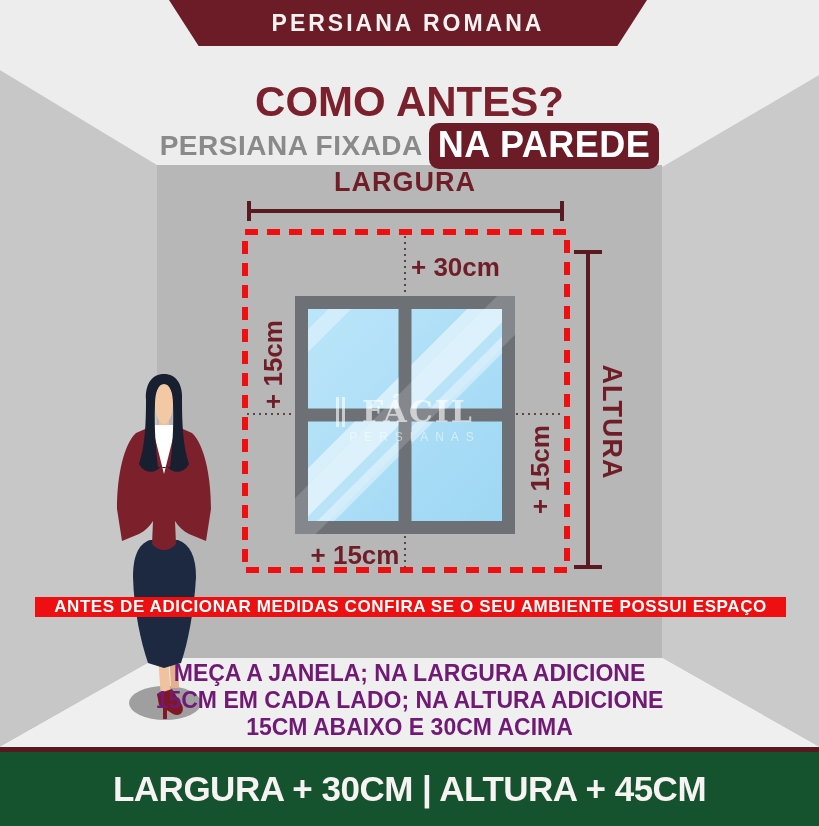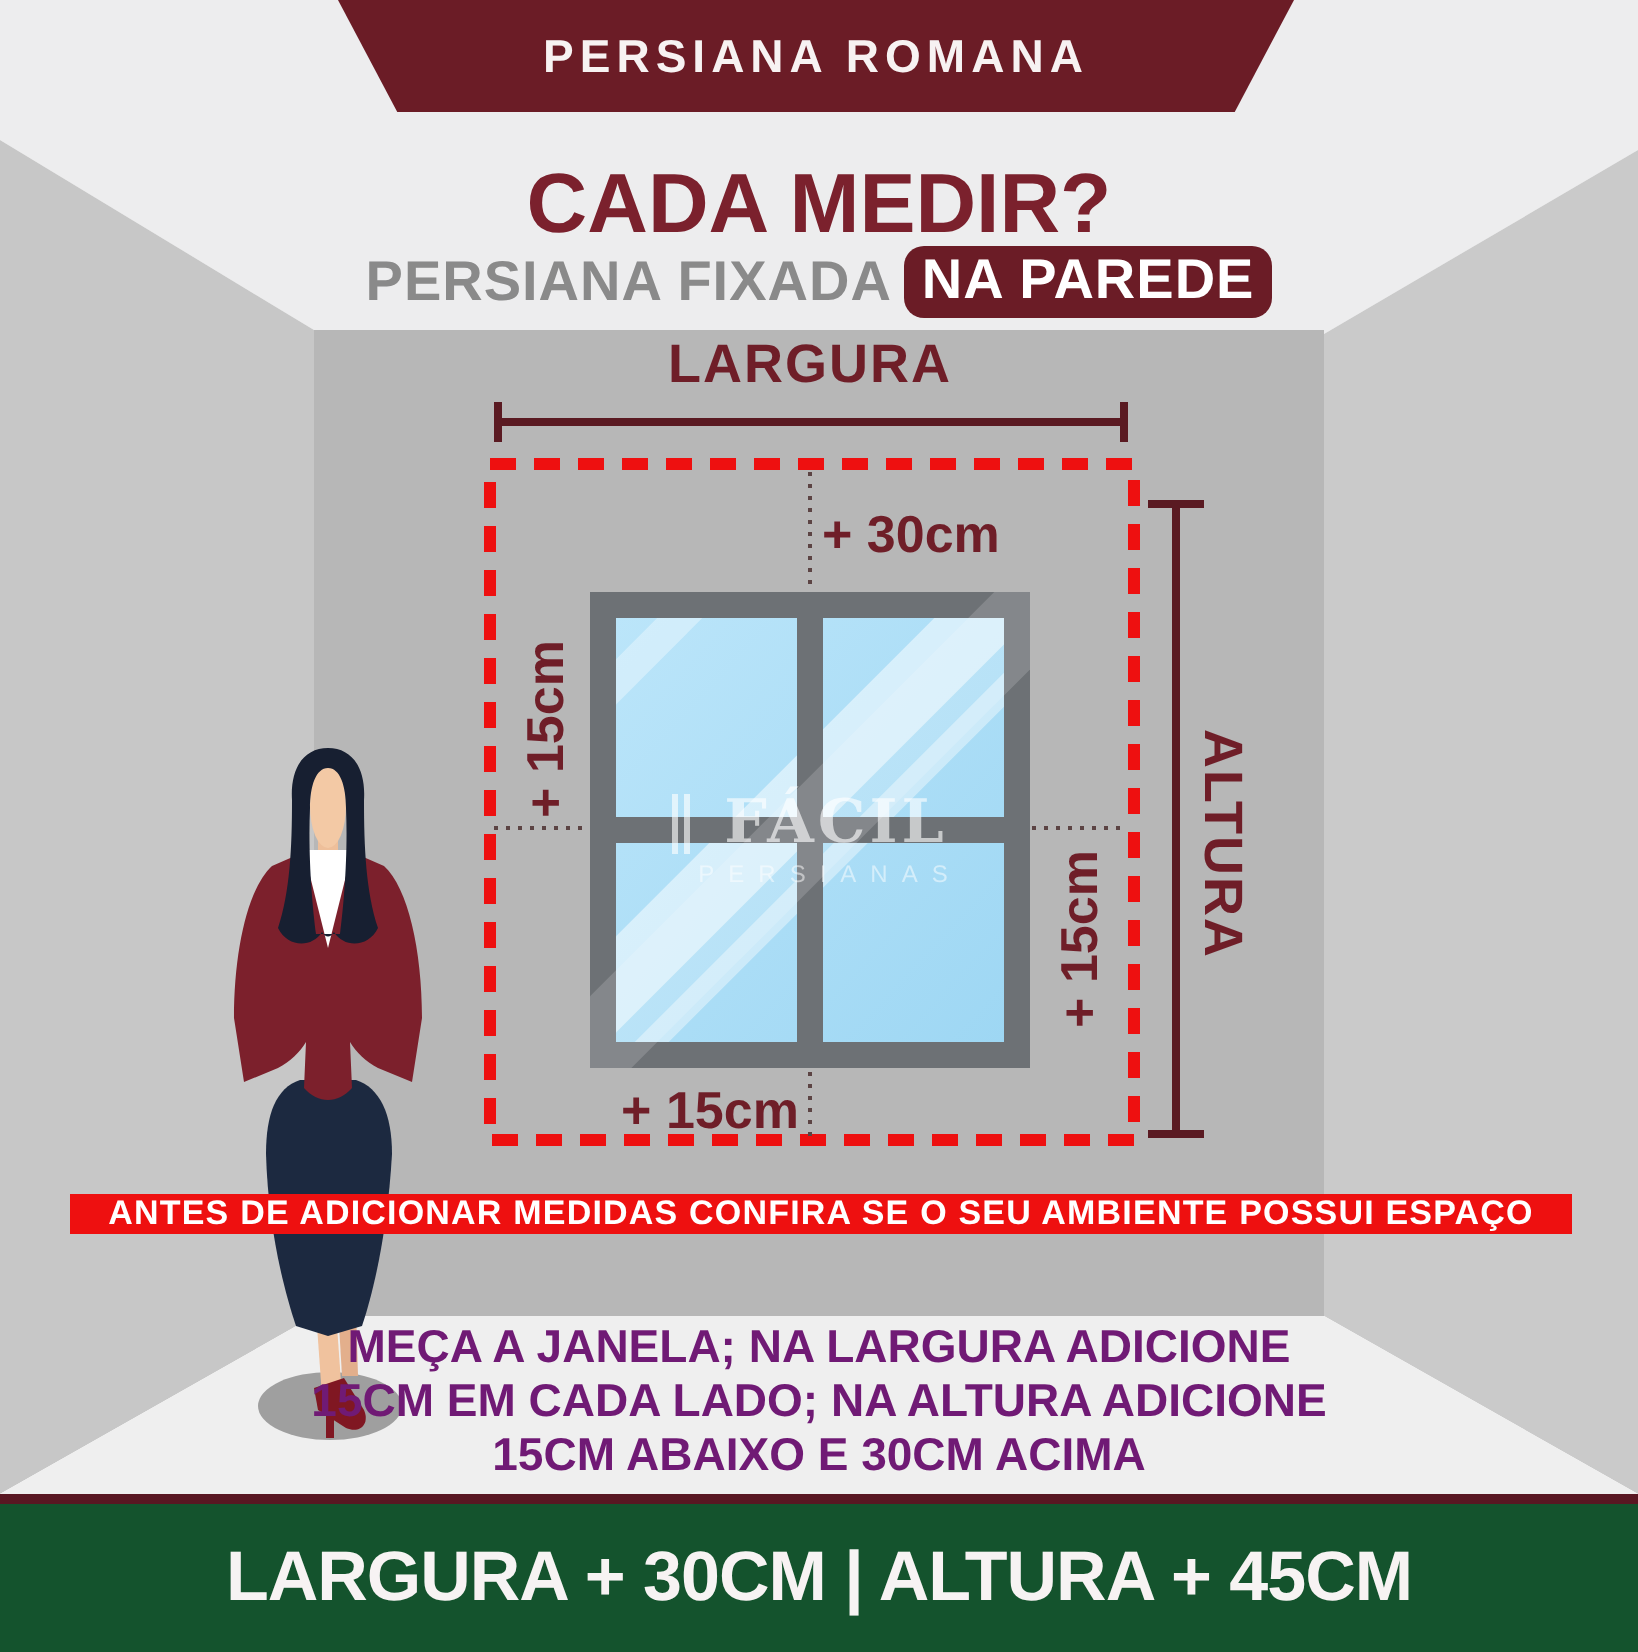--- a/index.html
+++ b/index.html
@@ -16,7 +16,7 @@
 
   
   .top-banner{
-    left:169px;top:0;width:478px;height:56px;
+    left:169px;top:0;width:478px;height:46px;
     background:#6b1c26;
     clip-path:polygon(0 0,100% 0,93.8% 100%,6.2% 100%);
     display:flex;align-items:center;justify-content:center;

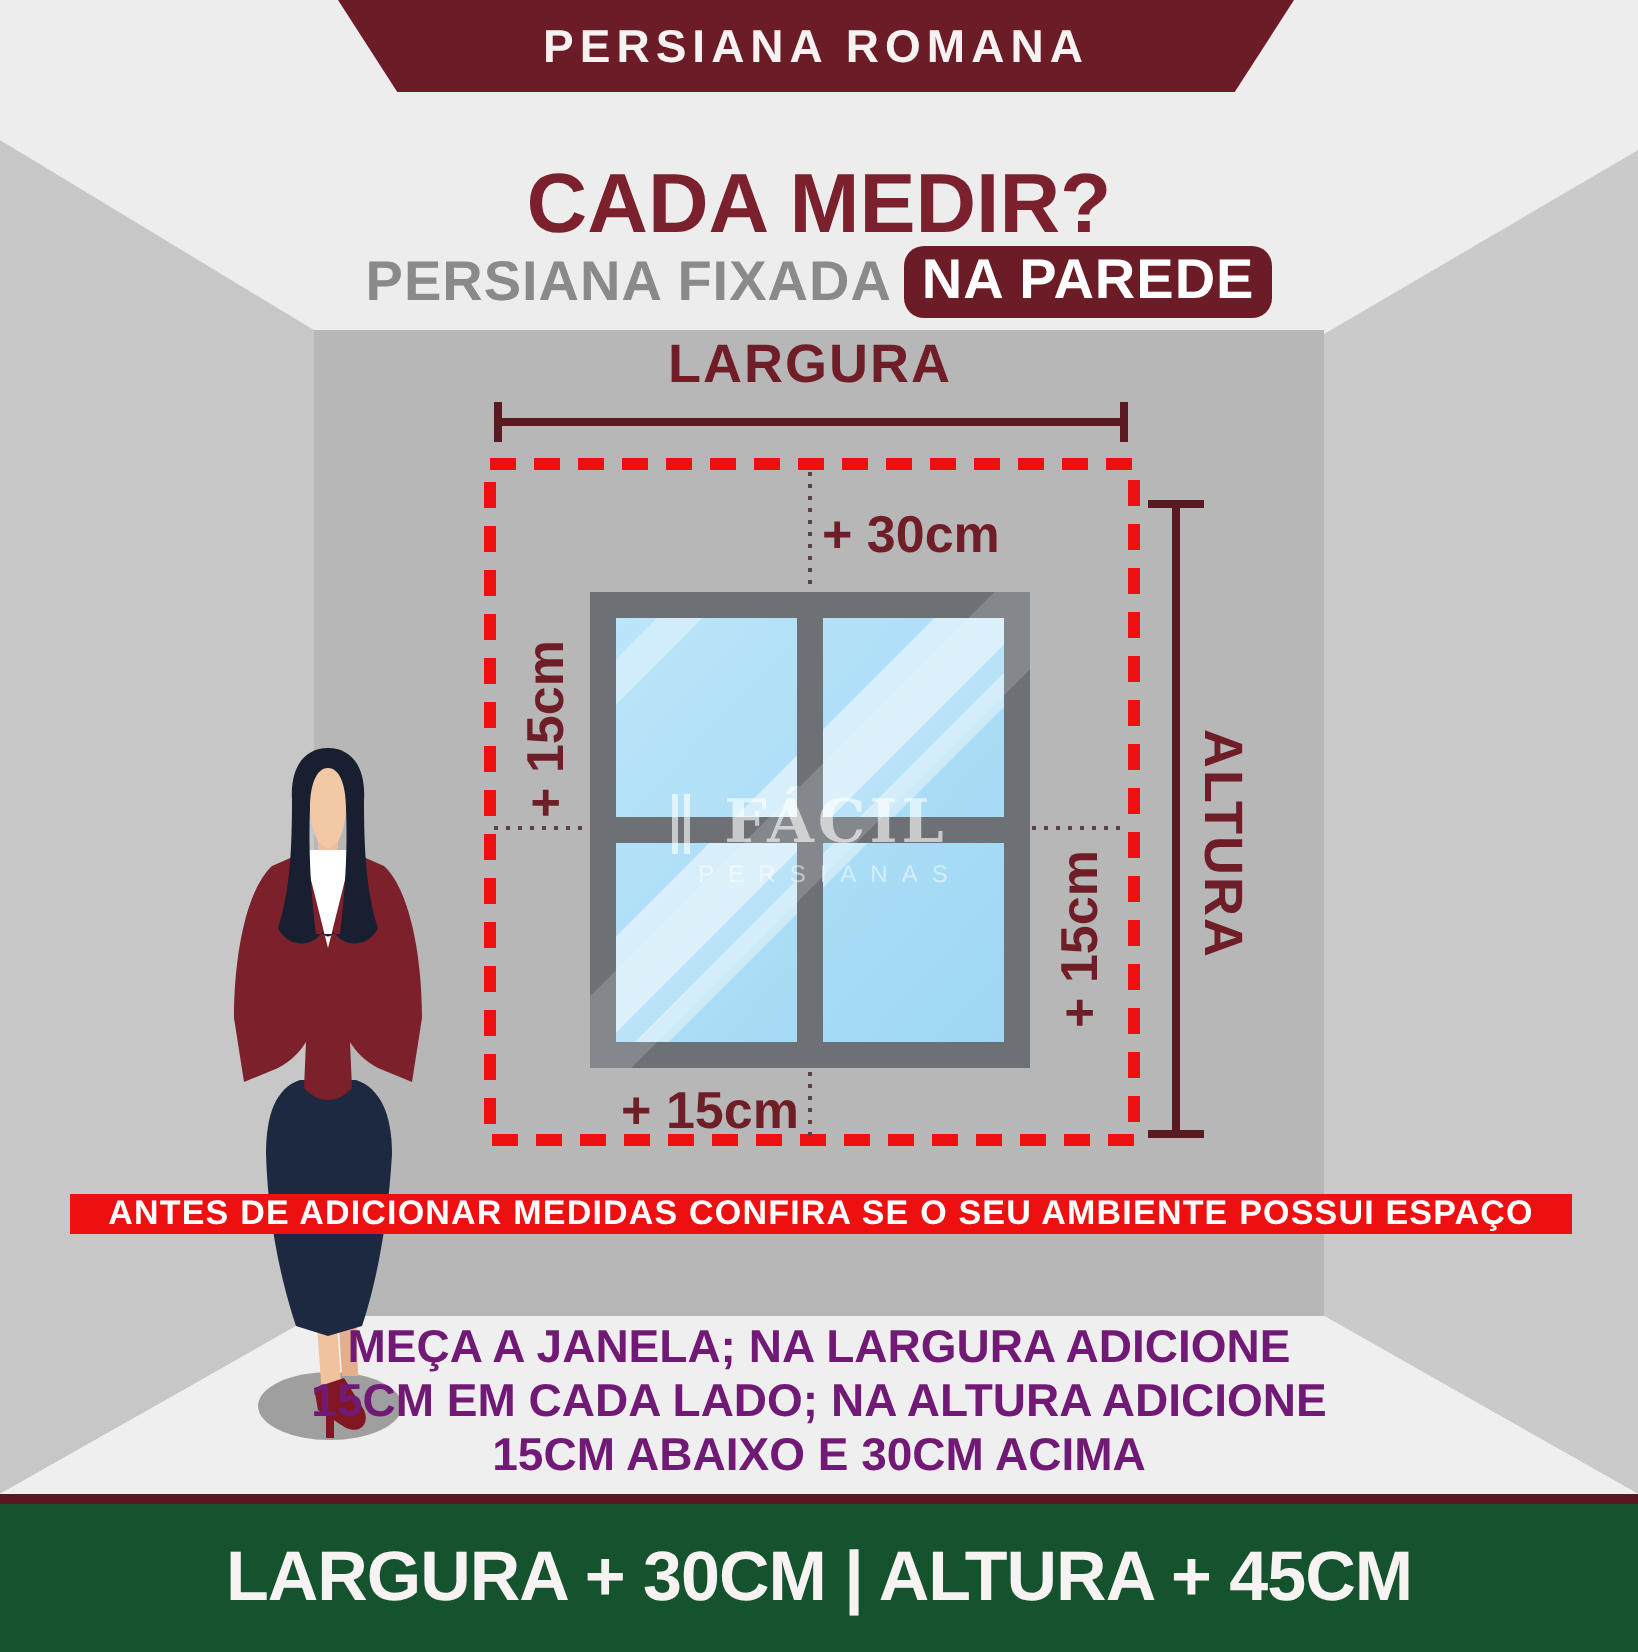--- a/index.html
+++ b/index.html
@@ -184,7 +184,7 @@
   <div class="abs top-banner">
     <span>PERSIANA ROMANA</span>
   </div>
-  <div class="abs main-title">CADA MEDIR?</div>
+  <div class="abs main-title">COMO ANTES?</div>
   <div class="abs subtitle-row">
     <span class="subtitle-plain">PERSIANA FIXADA</span>
     <span class="subtitle-chip">NA PAREDE</span>

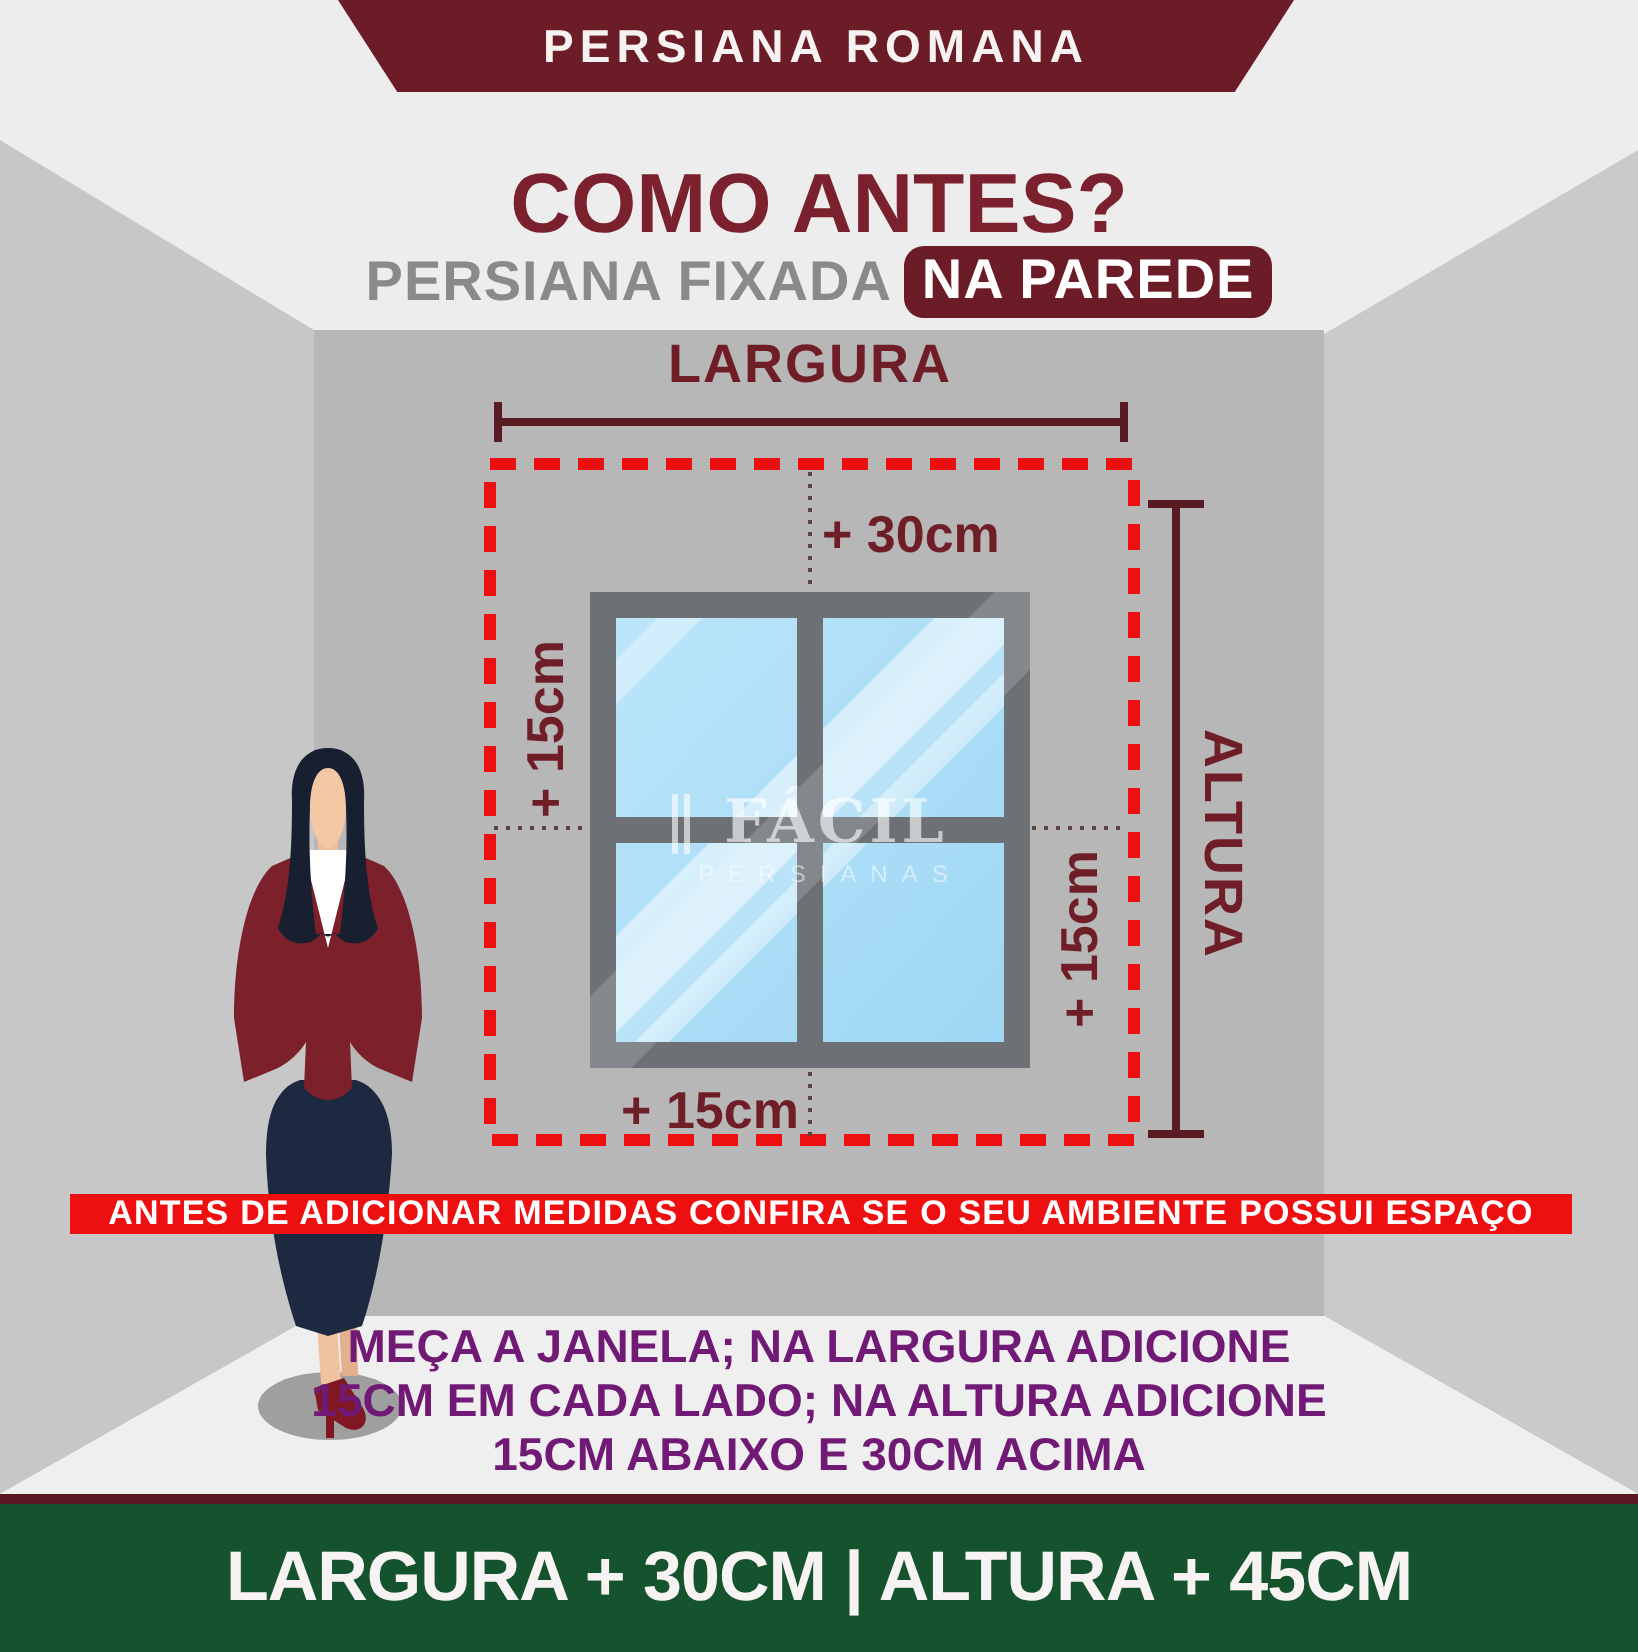--- a/index.html
+++ b/index.html
@@ -34,7 +34,7 @@
   }
   .subtitle-plain{color:#8a8a8a;font-size:28px;font-weight:bold;letter-spacing:0.5px;}
   .subtitle-chip{
-    background:#6b1c26;color:#ffffff;font-size:28px;font-weight:bold;
+    background:#6b1c26;color:#ffffff;font-size:36px;font-weight:bold;
     padding:1px 9px 3px 9px;letter-spacing:0.5px;border-radius:10px;
   }
 

